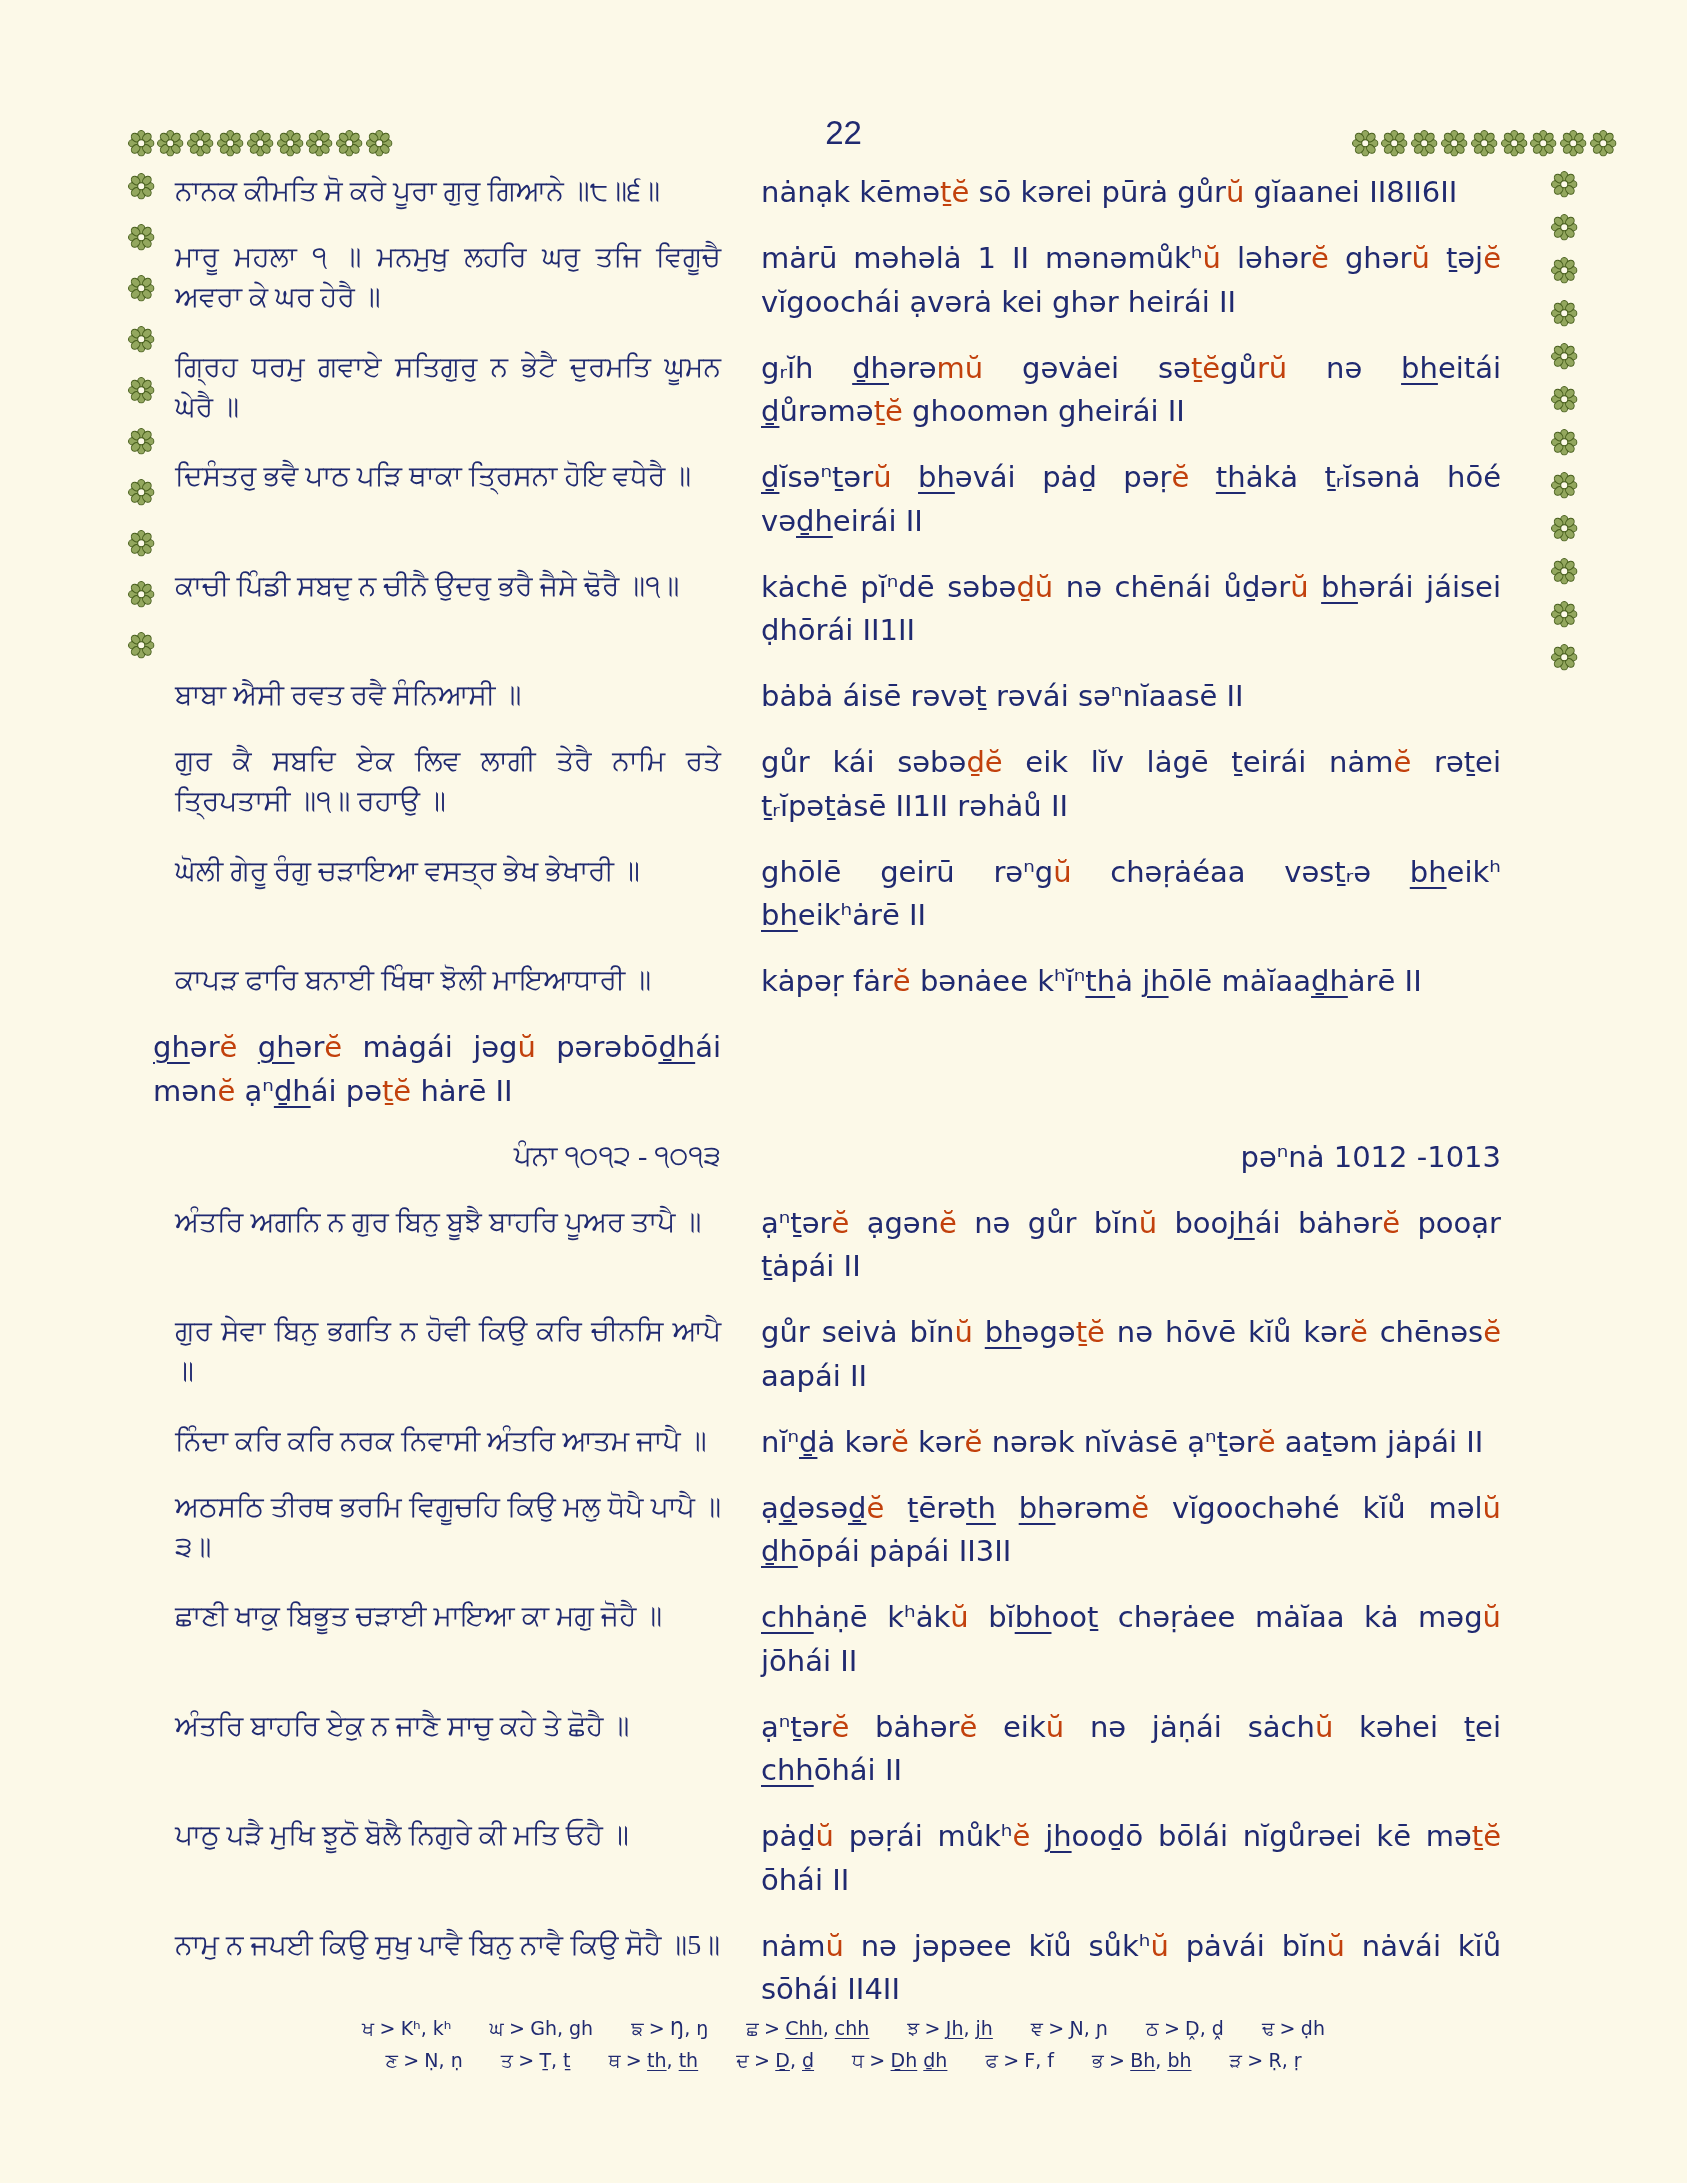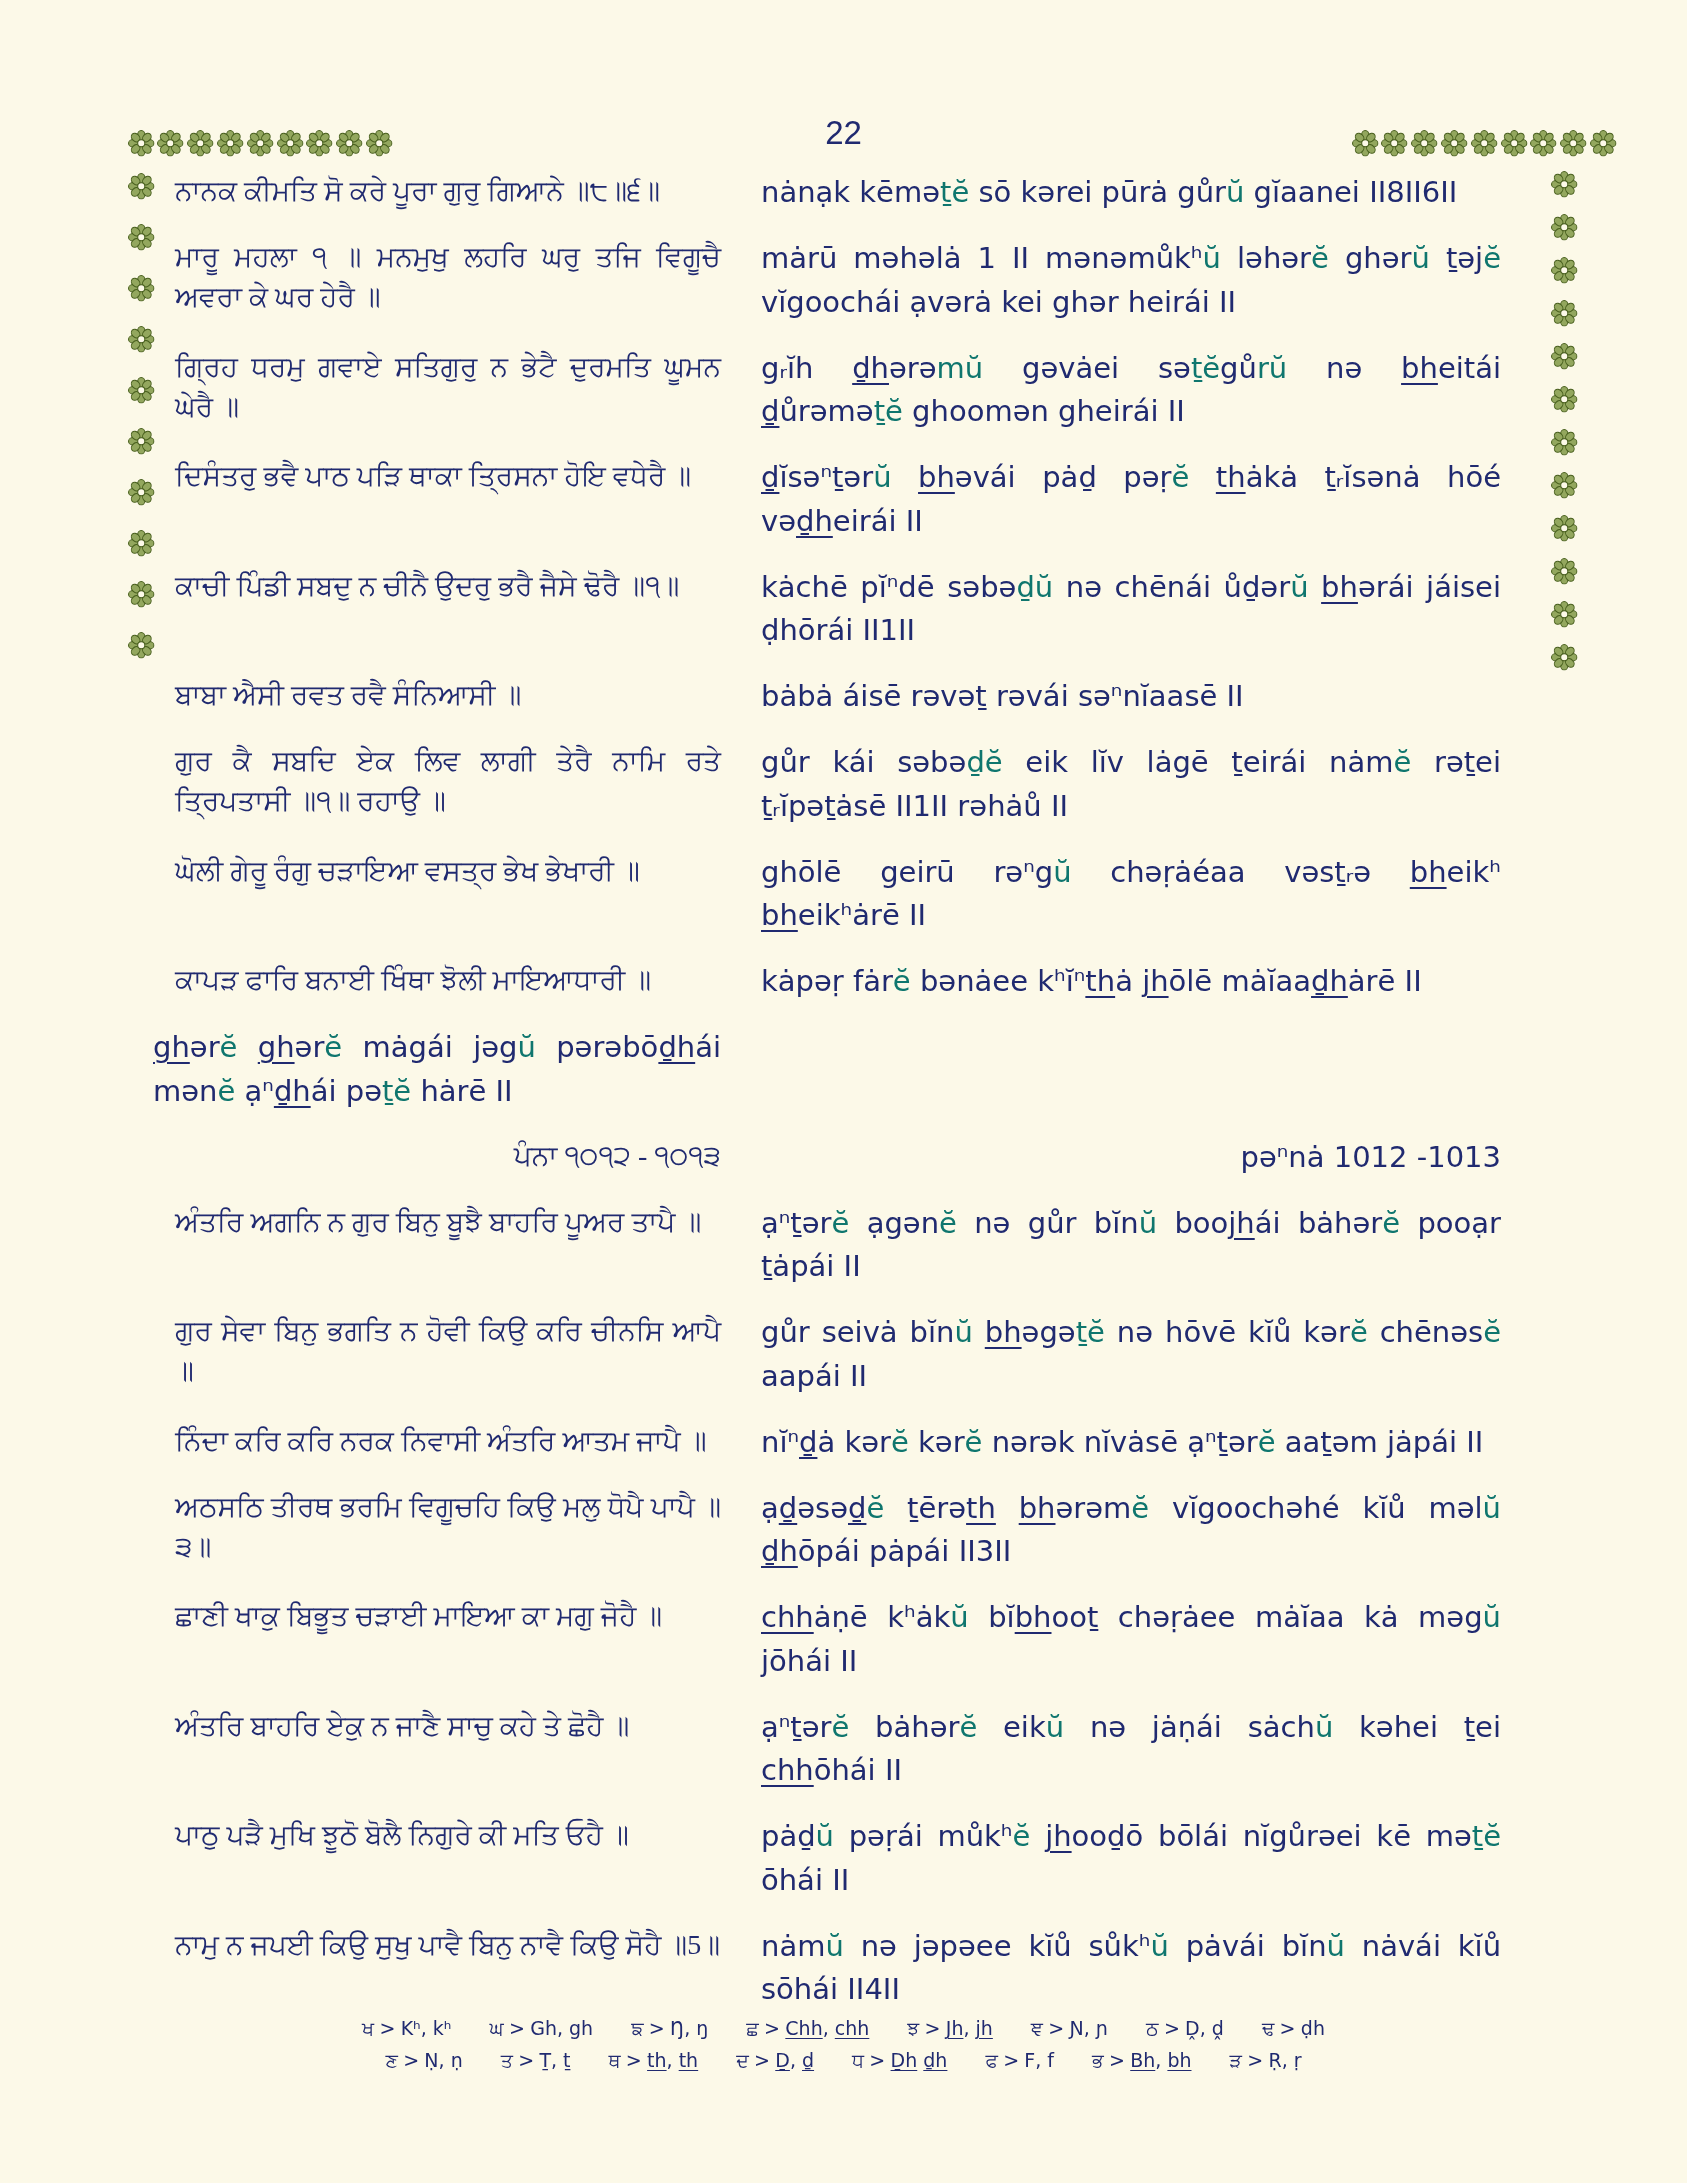--- a/index.html
+++ b/index.html
@@ -31,7 +31,7 @@
     font-family:"DejaVu Sans","Liberation Sans",sans-serif;
   }
   .ref-row .g-col,.ref-row .t-col{text-align:right;}
-  .gray{color:#0f766e;}
+  .gray{color:#c2410c;}
   .ul{
     text-decoration:underline;
     text-decoration-thickness:2px;

